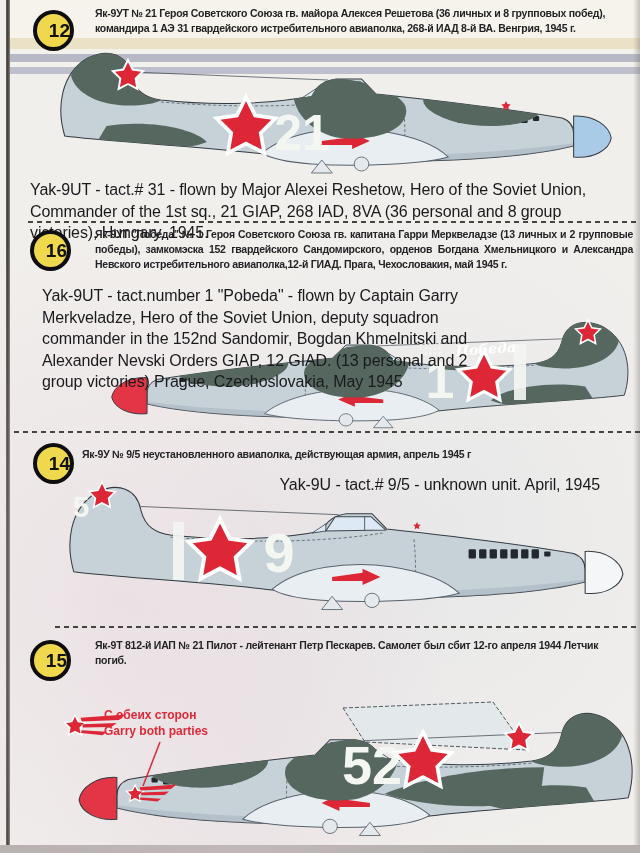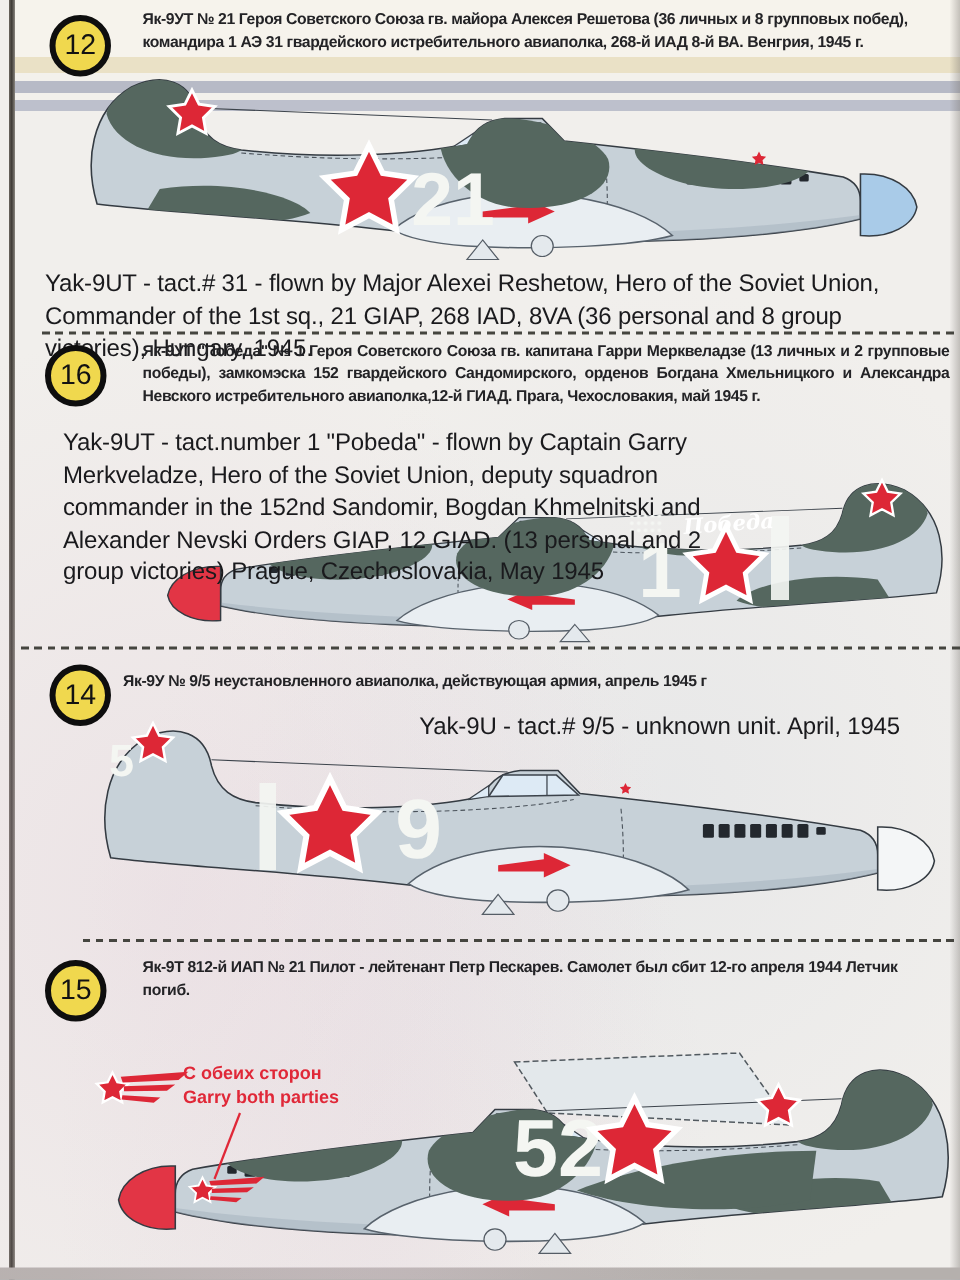--- a/index.html
+++ b/index.html
@@ -25,8 +25,8 @@
       radial-gradient(ellipse at 40% 92%, rgba(222,203,216,.25), transparent 40%); }
 
   .badge { position:absolute; width:33px; height:33px; border:4px solid #0e0e0e; border-radius:50%;
-    background:#f0d84e; display:flex; align-items:center; justify-content:center;
-    font-size:19px; font-weight:normal; color:#121212; z-index:5; }
+    background:#f0d84e; display:flex; align-items:center; justify-content:flex-end;
+    font-size:19px; font-weight:bold; color:#121212; z-index:5; }
   .ru { position:absolute; font-weight:700; font-size:10.5px; letter-spacing:-0.25px;
     line-height:1.42; color:#232326; z-index:4; }
   .en { position:absolute; font-weight:400; font-size:16px; letter-spacing:-0.1px;

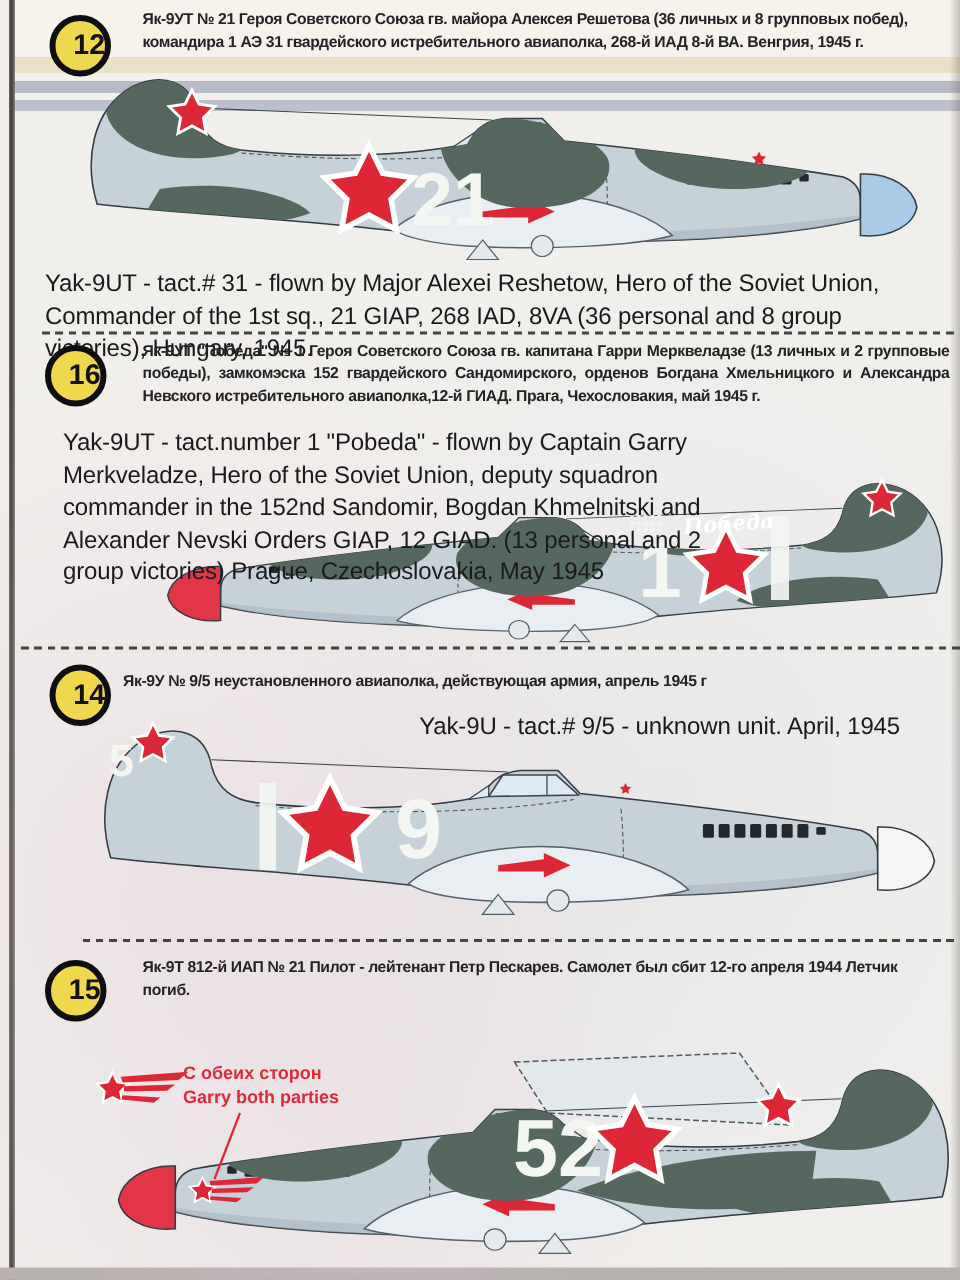--- a/index.html
+++ b/index.html
@@ -177,7 +177,7 @@
   </div>
   <div class="ru" style="left:95px; top:638px; width:535px">Як-9Т 812-й ИАП № 21 Пилот - лейтенант Петр Пескарев. Самолет был сбит 12-го апреля 1944 Летчик погиб.</div>
 
-  <div class="annot" style="left:122px; top:708px">
+  <div class="annot" style="left:104px; top:708px">
     <div>С обеих сторон</div>
     <div>Garry both parties</div>
   </div>

